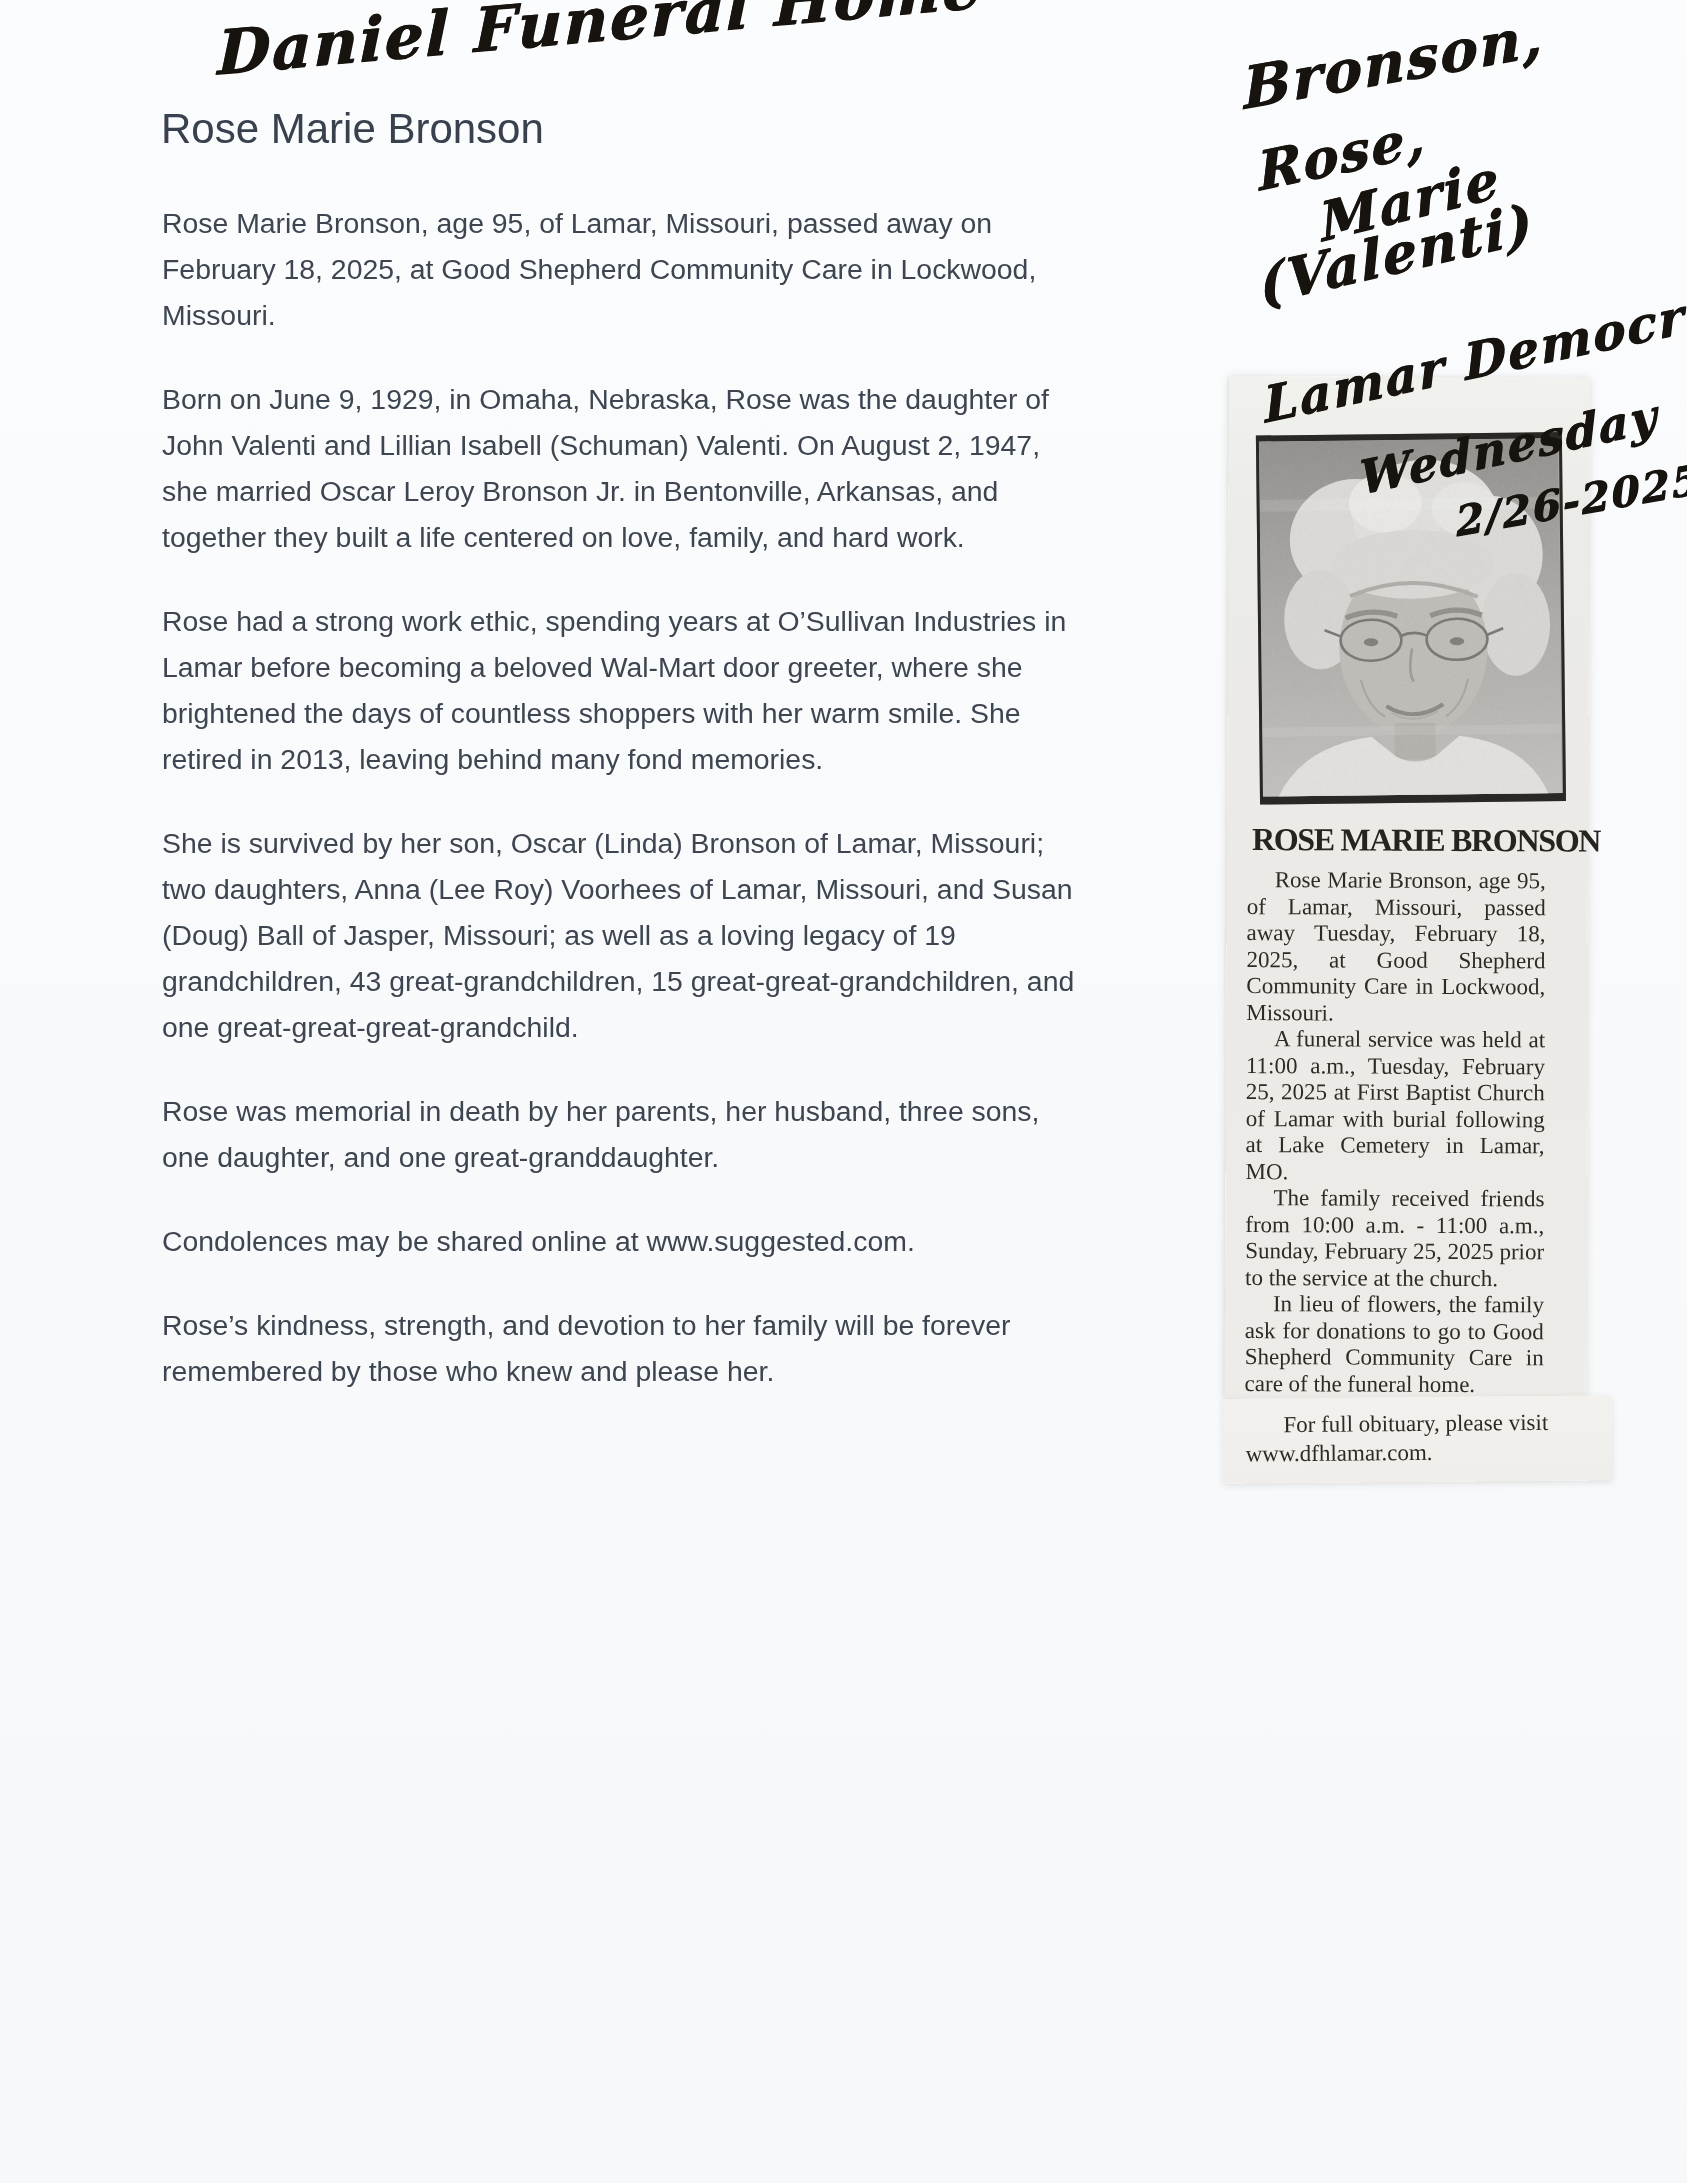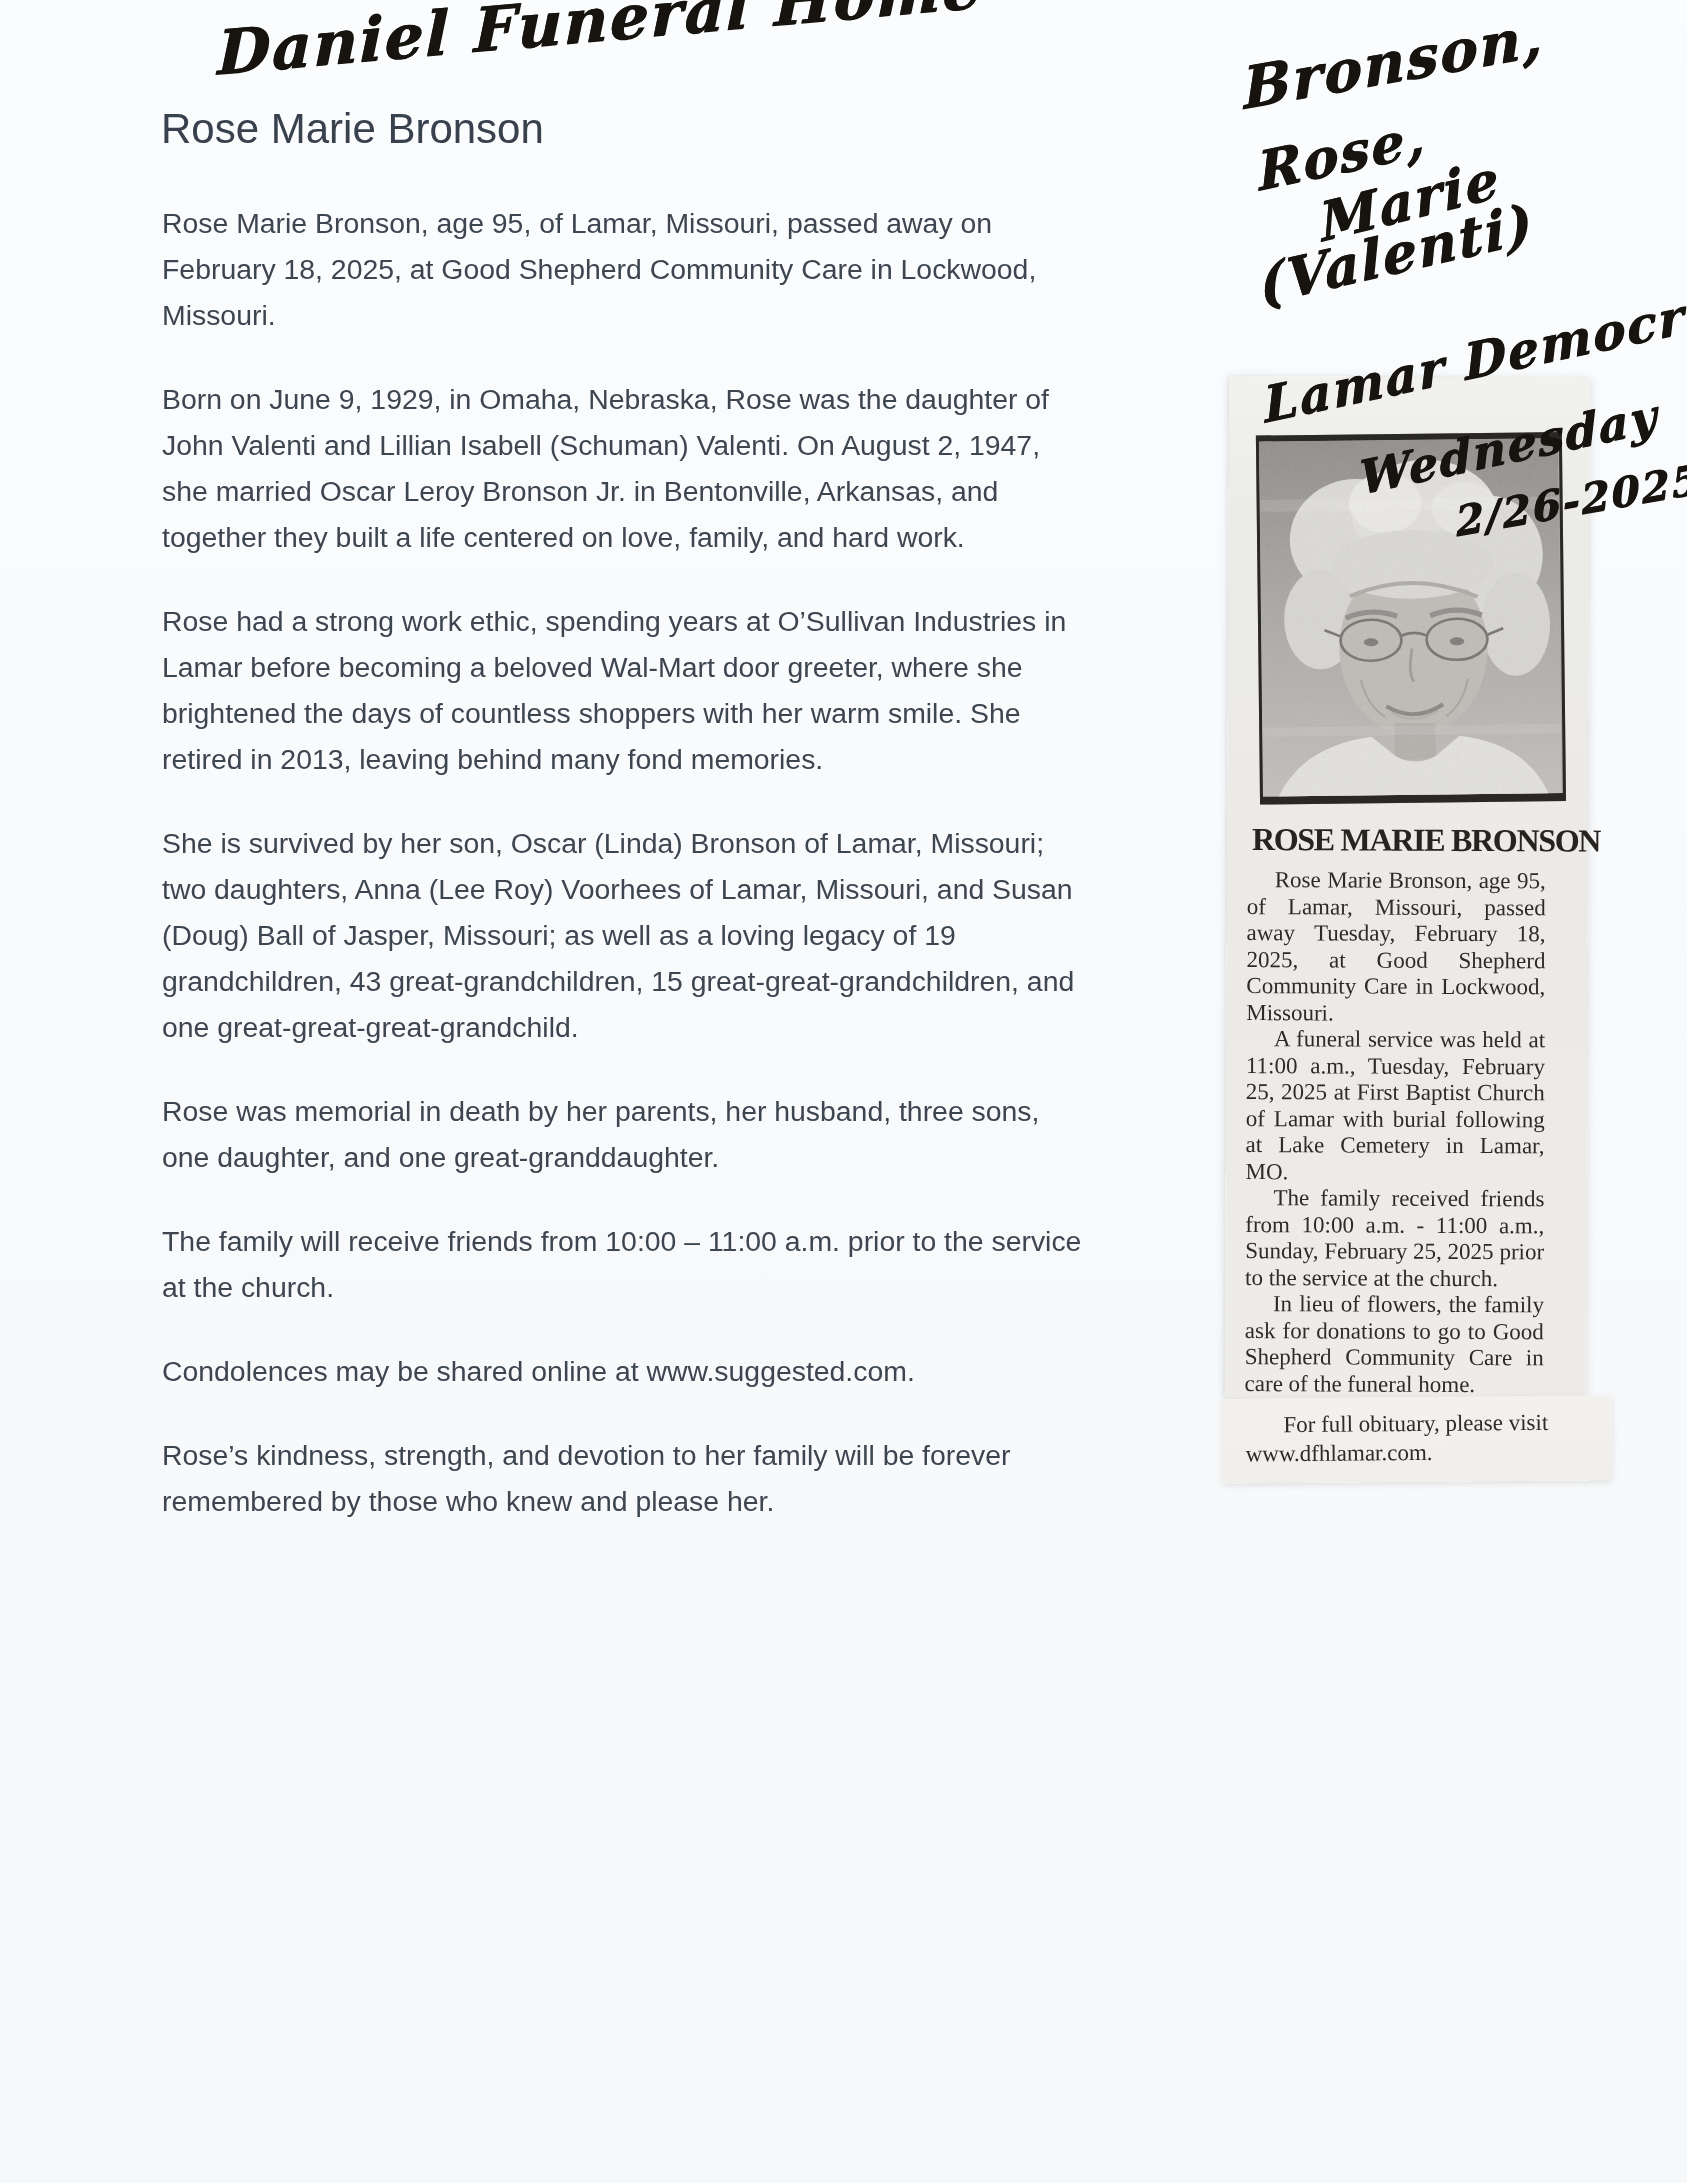--- a/index.html
+++ b/index.html
@@ -105,7 +105,6 @@
     <p>Rose had a strong work ethic, spending years at O’Sullivan Industries in Lamar before becoming a beloved Wal-Mart door greeter, where she brightened the days of countless shoppers with her warm smile. She retired in 2013, leaving behind many fond memories.</p>
     <p>She is survived by her son, Oscar (Linda) Bronson of Lamar, Missouri; two daughters, Anna (Lee Roy) Voorhees of Lamar, Missouri, and Susan (Doug) Ball of Jasper, Missouri; as well as a loving legacy of 19 grandchildren, 43 great-grandchildren, 15 great-great-grandchildren, and one great-great-great-grandchild.</p>
     <p>Rose was memorial in death by her parents, her husband, three sons, one daughter, and one great-granddaughter.</p>
-    <p>The family will receive friends from 10:00 – 11:00 a.m. prior to the service at the church.</p>
     <p>Condolences may be shared online at www.suggested.com.</p>
     <p>Rose’s kindness, strength, and devotion to her family will be forever remembered by those who knew and please her.</p>
   </div>

